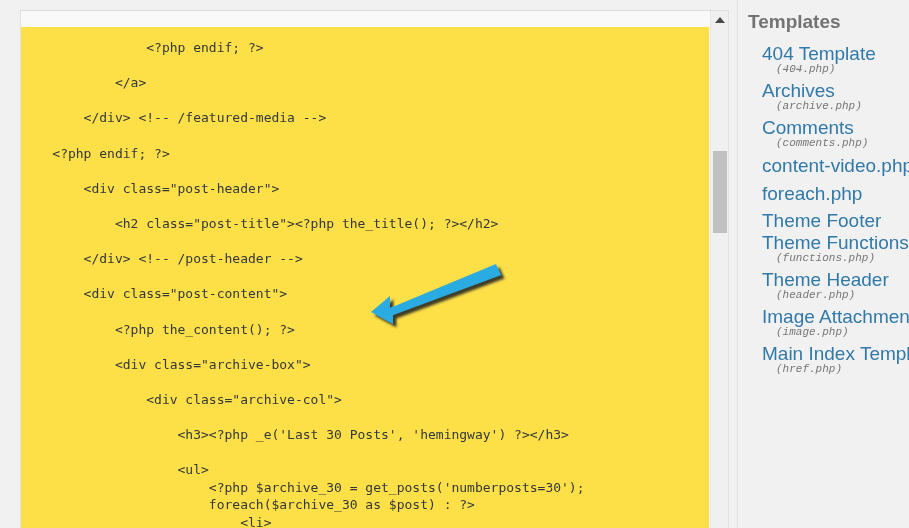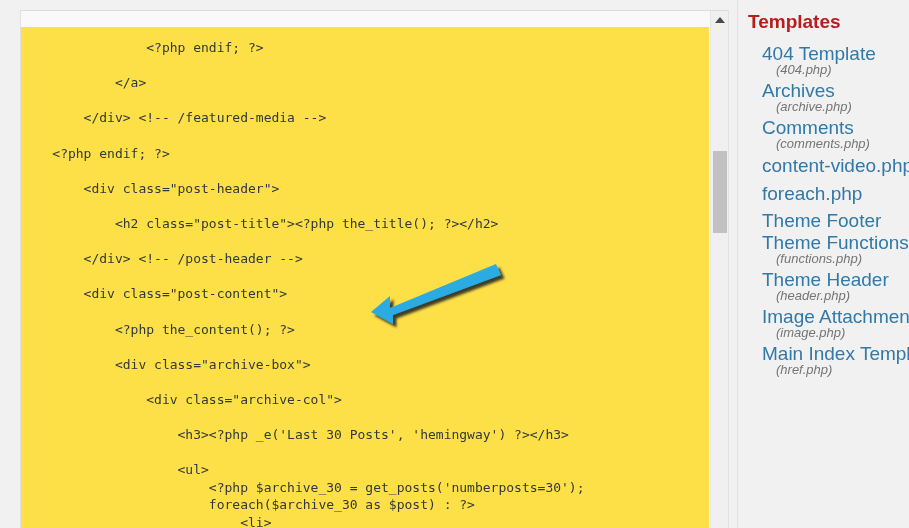--- a/index.html
+++ b/index.html
@@ -152,7 +152,7 @@
     padding: 2px 0 6px 10px;
     font-size: 19px;
     font-weight: 600;
-    color: #b91c1c;
+    color: #737373;
     font-family: "Liberation Sans", sans-serif;
     line-height: 24px;
   }

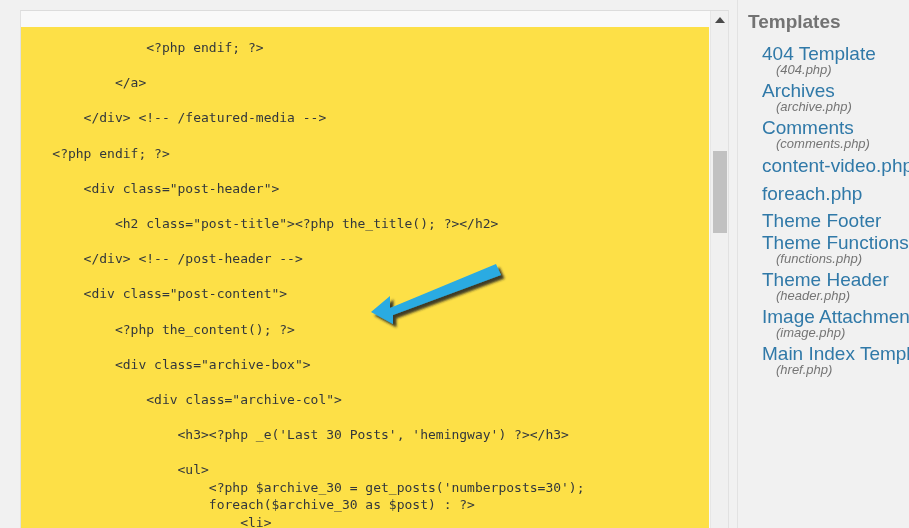--- a/index.html
+++ b/index.html
@@ -182,12 +182,12 @@
   .tpl-file {
     display: block;
     color: #757575;
-    font-size: 13px;
+    font-size: 11px;
     line-height: 15px;
     font-style: italic;
     padding-left: 14px;
     white-space: nowrap;
-    font-family: Liberation Sans, sans-serif;
+    font-family: Liberation Mono, monospace;
   }
 
   .tpl-link.no-sub {

